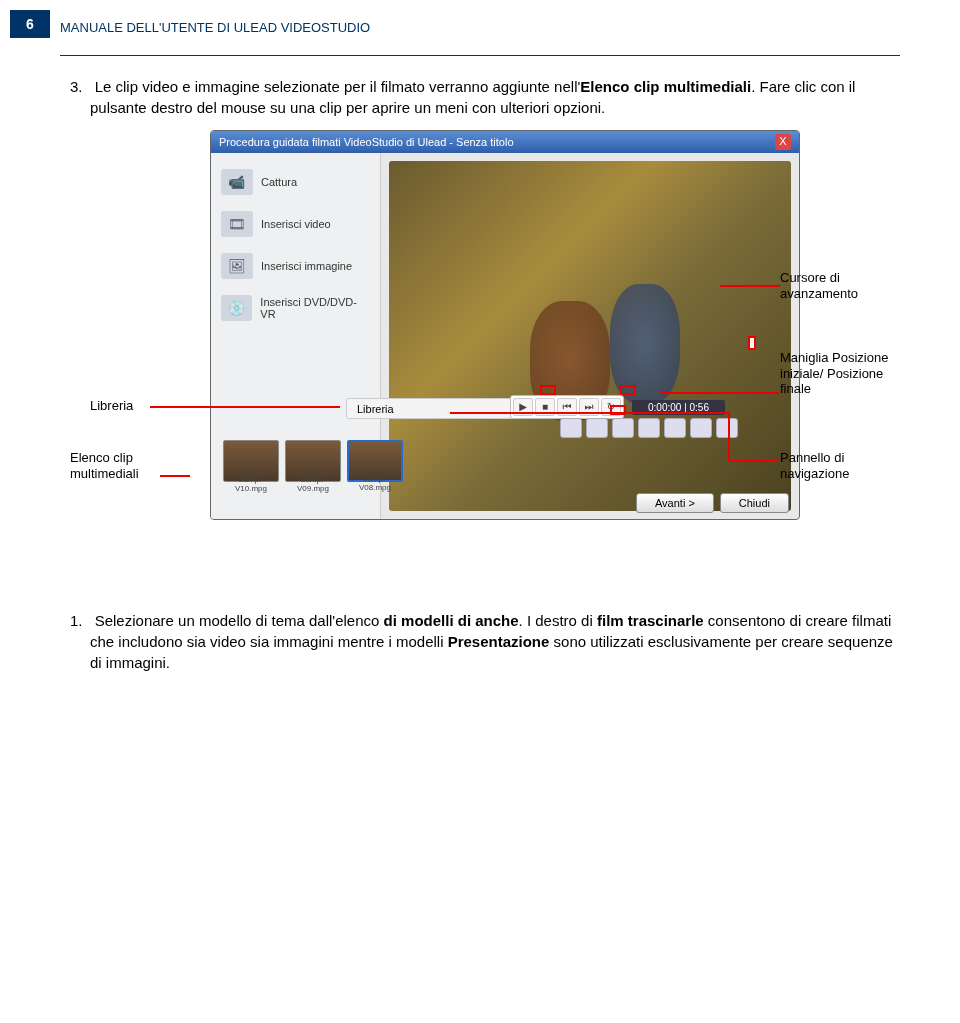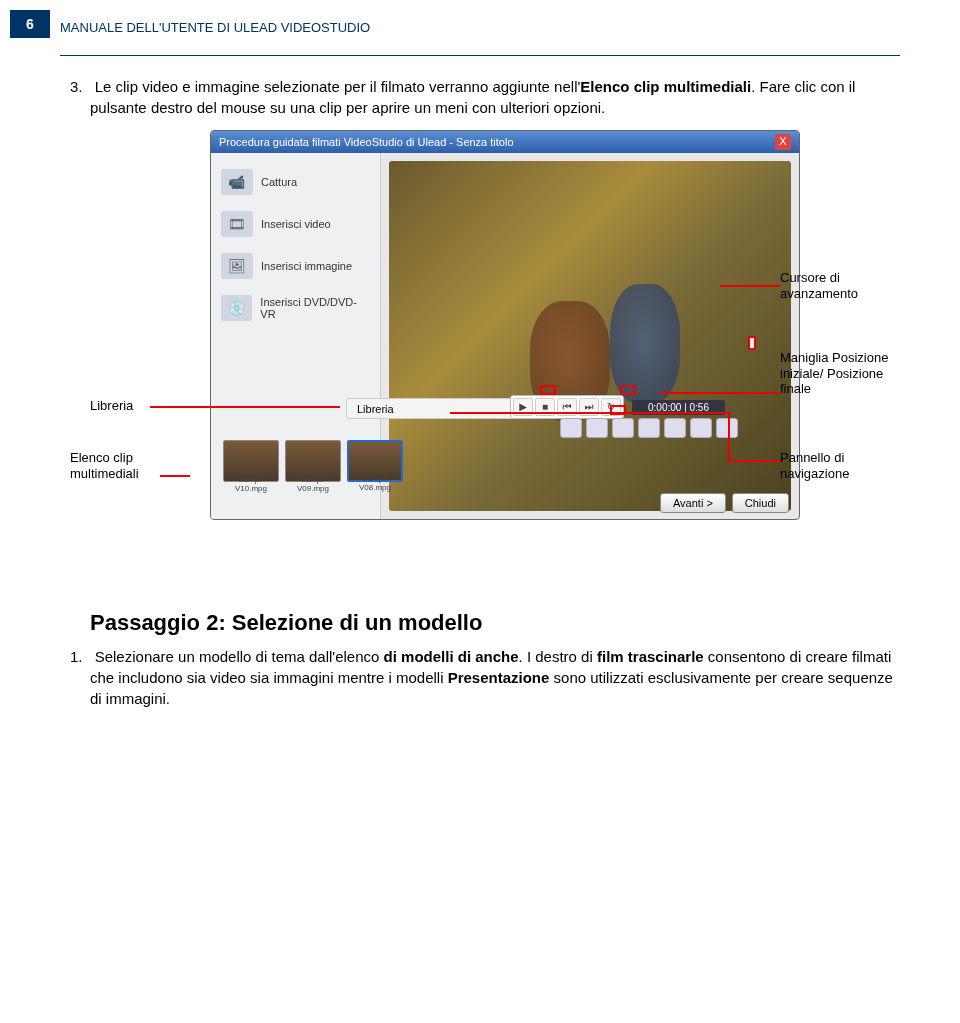--- a/index.html
+++ b/index.html
@@ -43,7 +43,7 @@
   .thumb.sel { border: 2px solid #2a6ad0; }
   .thumb-label { position: absolute; bottom: -12px; left: 0; right: 0; font-size: 8px; color: #444; text-align: center; }
   .bottom-btns { position: absolute; bottom: 6px; right: 10px; display: flex; gap: 6px; }
-  .win-btn { background: linear-gradient(#fff, #ddd); border: 1px solid #888; border-radius: 3px; padding: 3px 12px; font-size: 11px; cursor: pointer; }
+  .win-btn { background: linear-gradient(#fff, #ddd); border: 1px solid #888; border-radius: 3px; padding: 3px 18px; font-size: 11px; cursor: pointer; }
   .callout-label { position: absolute; font-size: 13px; color: #000; line-height: 1.2; }
   .callout-line { position: absolute; background: #e00; }
   .h2 { font-size: 22px; font-weight: bold; margin-left: 30px; margin-bottom: 10px; margin-top: 20px; }

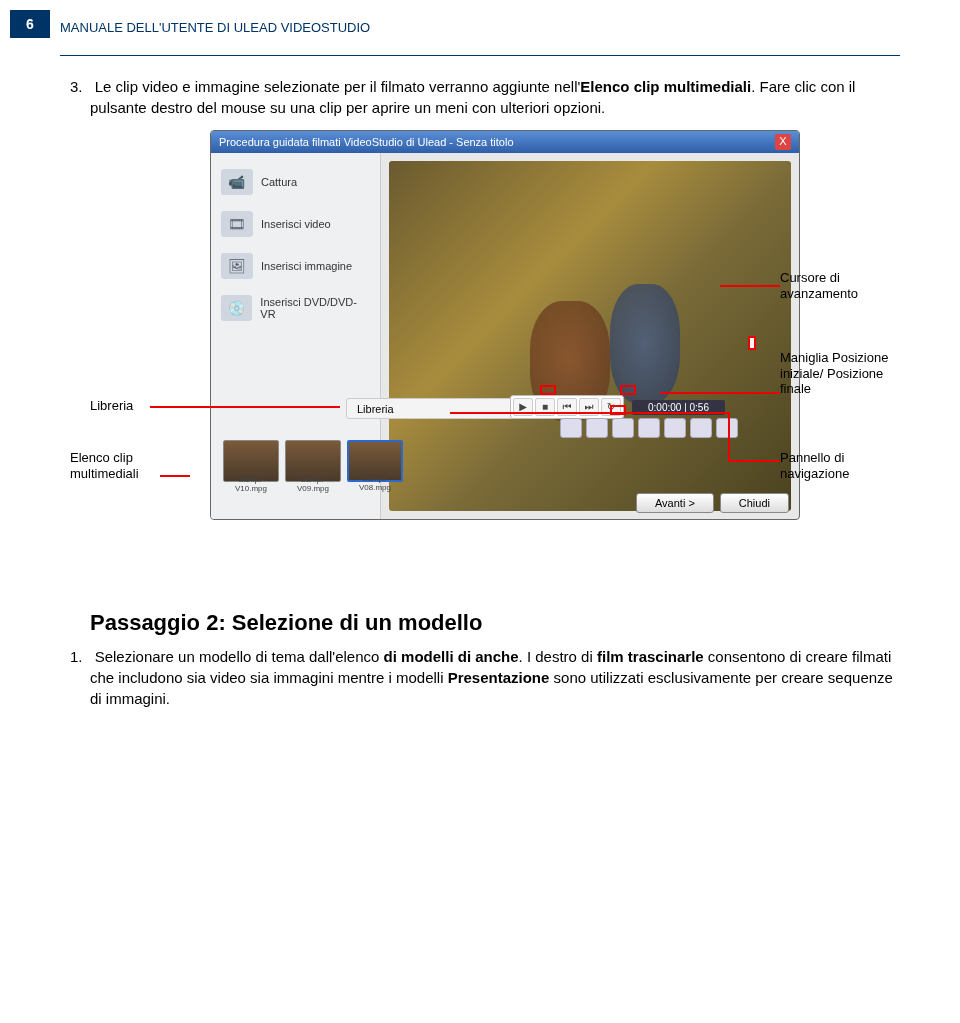--- a/index.html
+++ b/index.html
@@ -162,7 +162,6 @@
       <div class="callout-line" style="left:90px; top:345px; width:30px; height:2px;"></div>
     </div>
 
-    <div class="h2">Passaggio 2: Selezione di un modello</div>
     <p class="para">
       <span class="num">1.</span>
       <span>Selezionare un modello di tema dall'elenco </span><span class="bold">di modelli di anche</span><span>. I destro di </span><span class="bold">film trascinarle</span><span> consentono di creare filmati che includono sia video sia immagini mentre i modelli </span><span class="bold">Presentazione</span><span> sono utilizzati esclusivamente per creare sequenze di immagini.</span>

